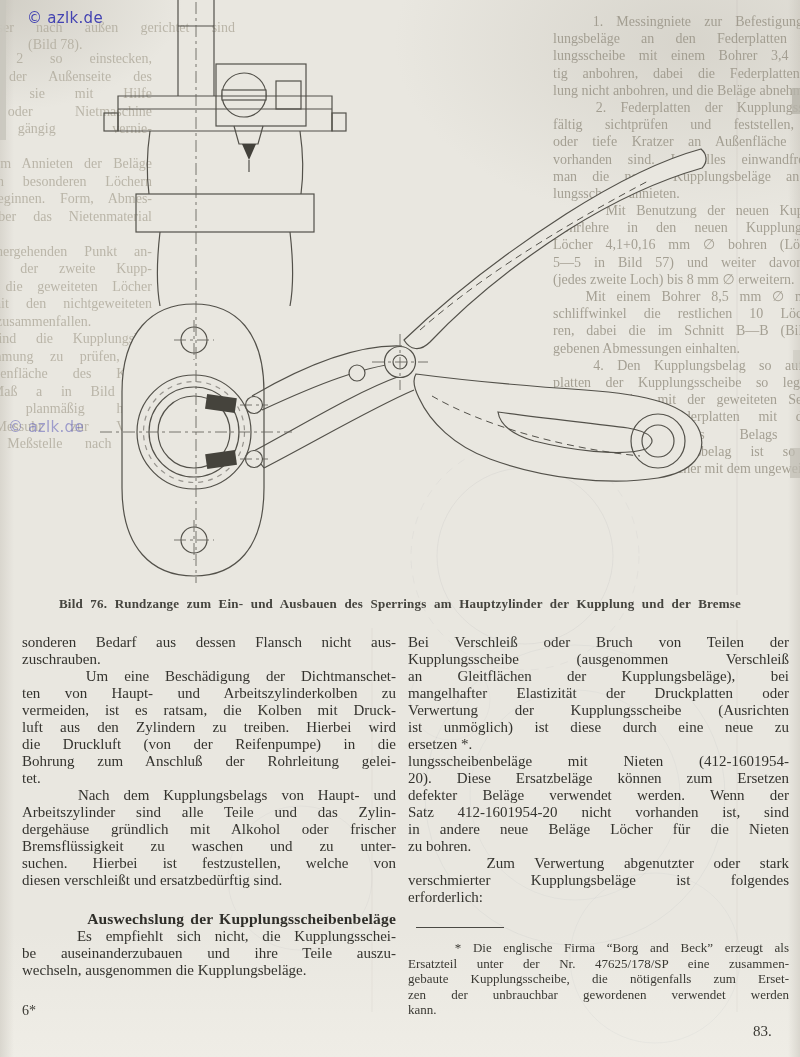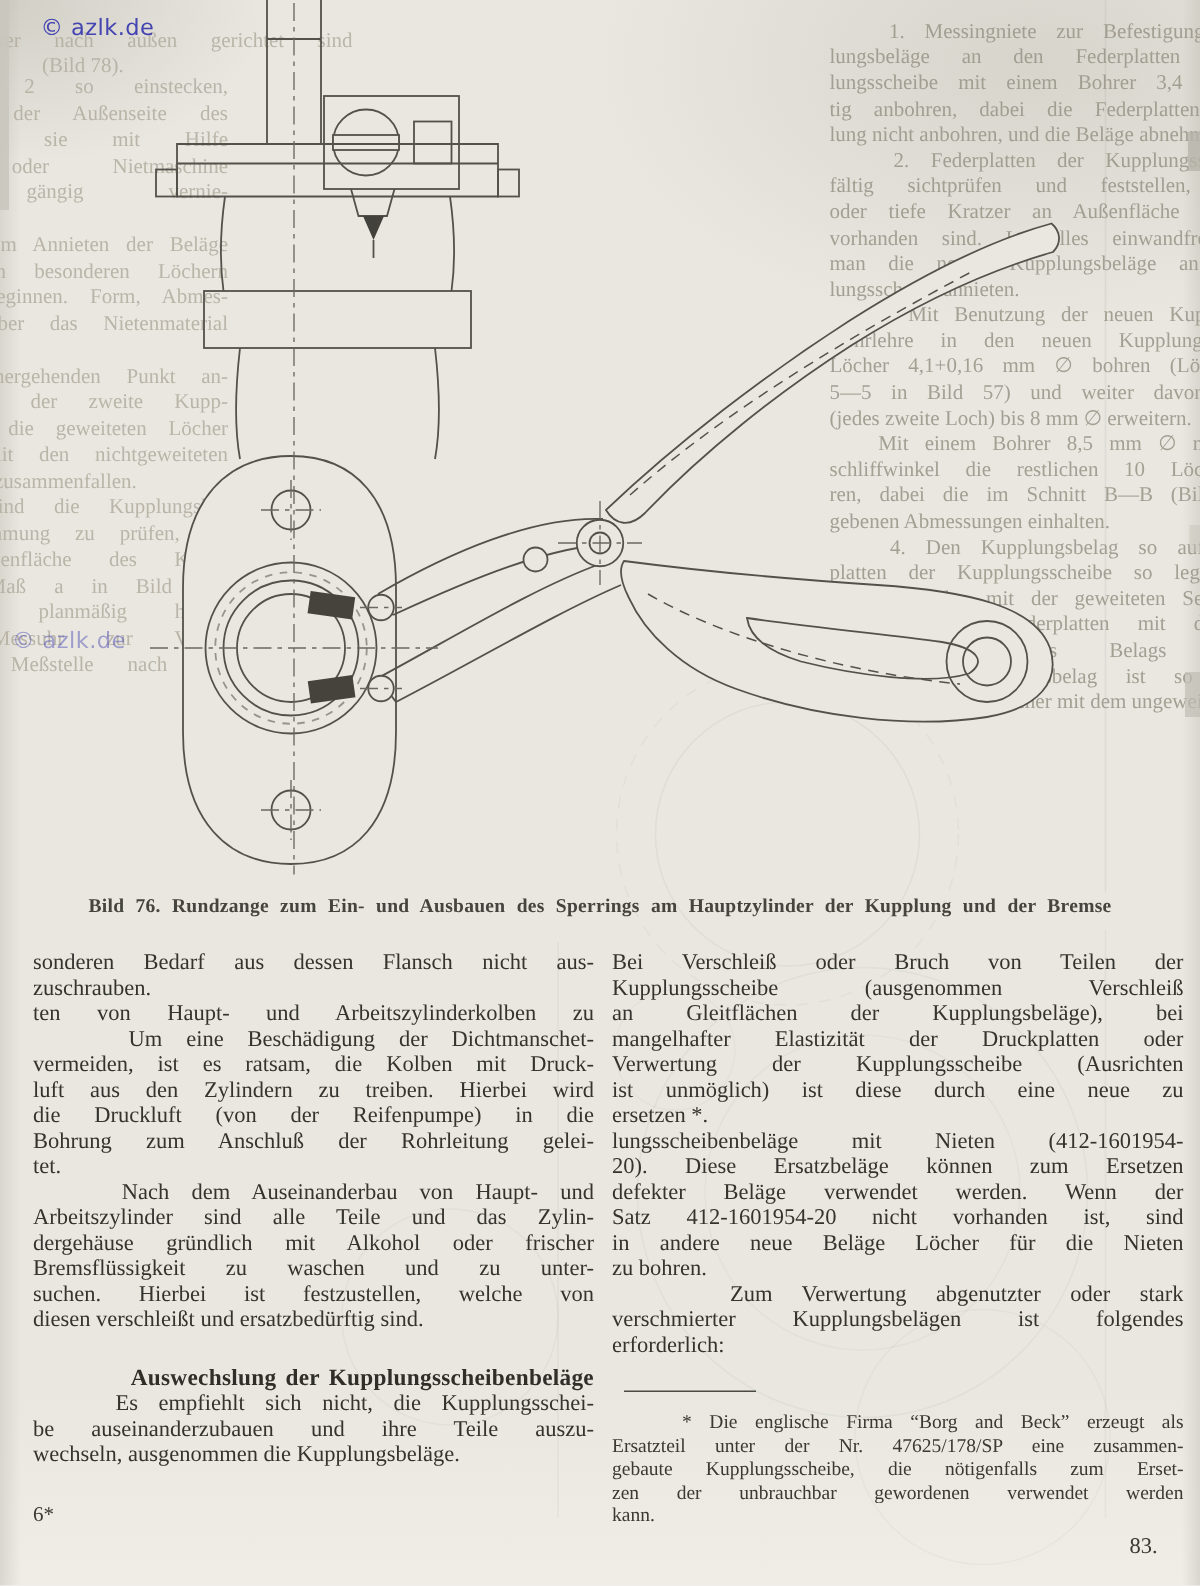--- a/index.html
+++ b/index.html
@@ -241,8 +241,8 @@
         <div class="tline last">zuschrauben.</div>
       </div>
     <div class="blk">
+        <div class="tline">    Um eine Beschädigung der Dichtmanschet-</div>
         <div class="tline">ten von Haupt- und Arbeitszylinderkolben zu</div>
-        <div class="tline">    Um eine Beschädigung der Dichtmanschet-</div>
         <div class="tline">vermeiden, ist es ratsam, die Kolben mit Druck-</div>
         <div class="tline">luft aus den Zylindern zu treiben. Hierbei wird</div>
         <div class="tline">die Druckluft (von der Reifenpumpe) in die</div>

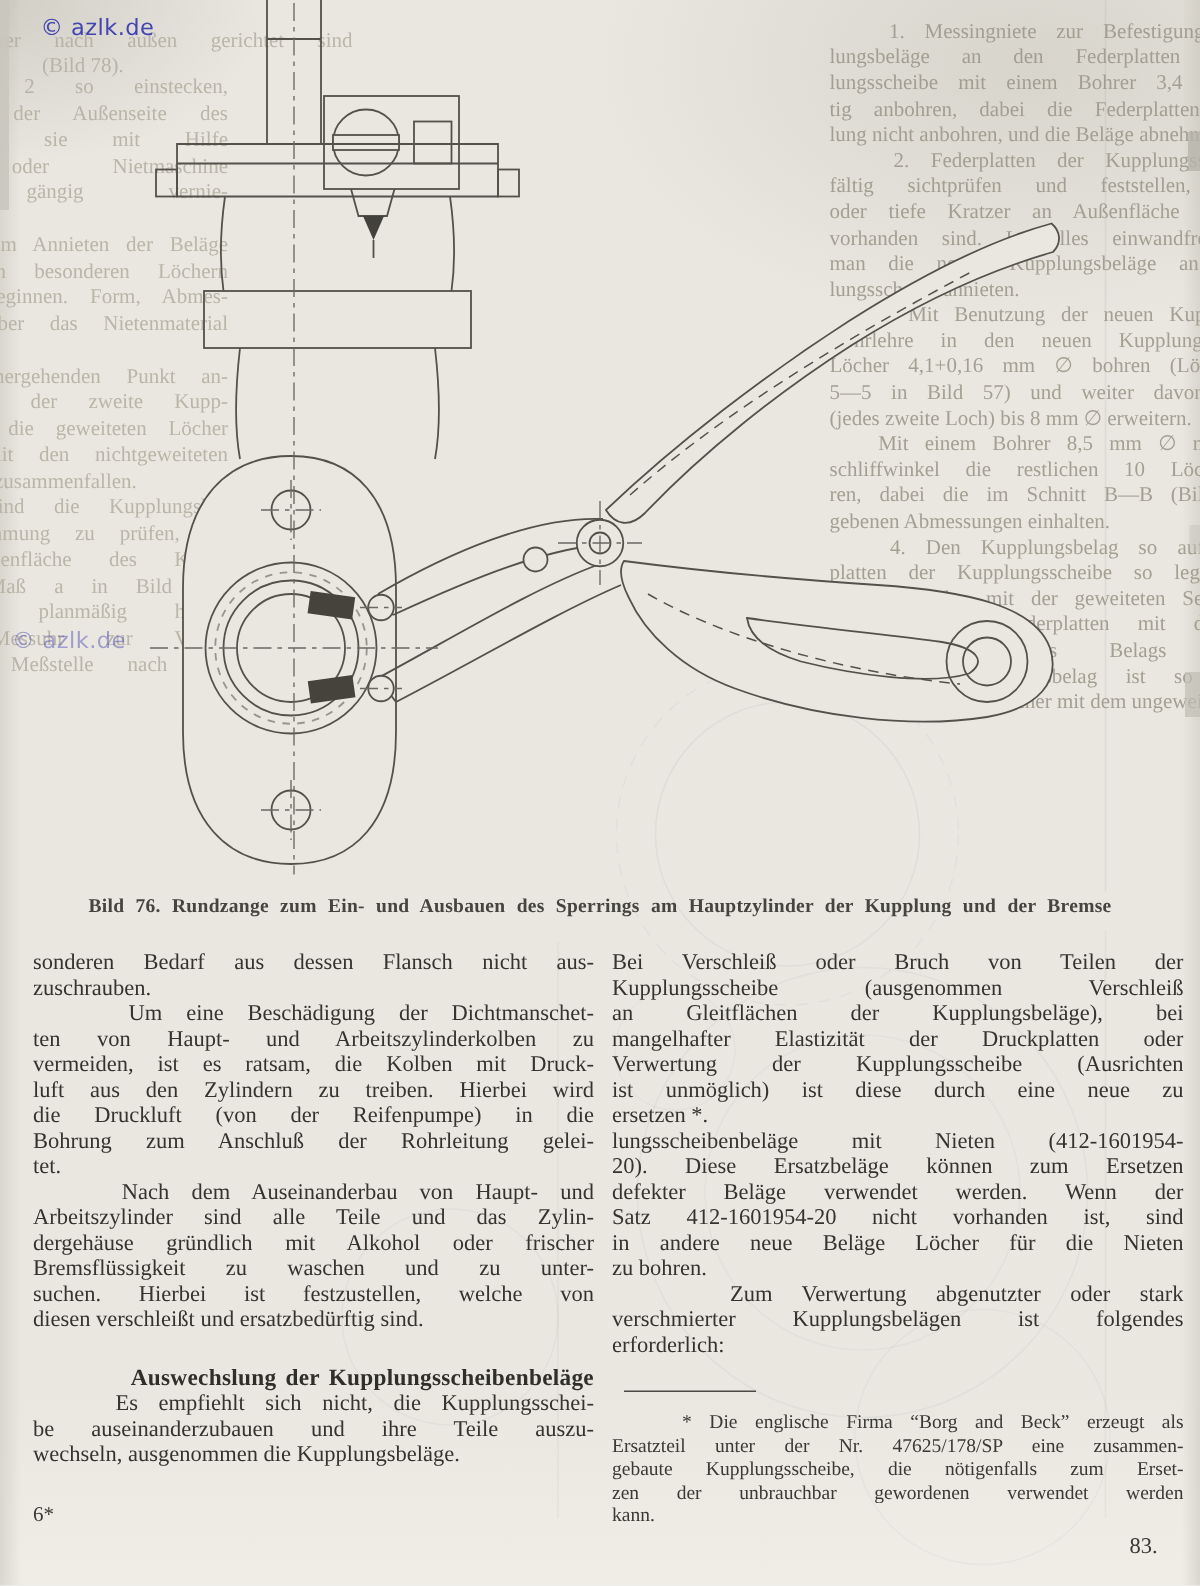--- a/index.html
+++ b/index.html
@@ -250,7 +250,7 @@
         <div class="tline last">tet.</div>
       </div>
     <div class="blk gap5">
-        <div class="tline">    Nach dem Auseinanderbau von Haupt- und</div>
+        <div class="tline">    Nach dem Kupplungsbelags von Haupt- und</div>
         <div class="tline">Arbeitszylinder sind alle Teile und das Zylin-</div>
         <div class="tline">dergehäuse gründlich mit Alkohol oder frischer</div>
         <div class="tline">Bremsflüssigkeit zu waschen und zu unter-</div>

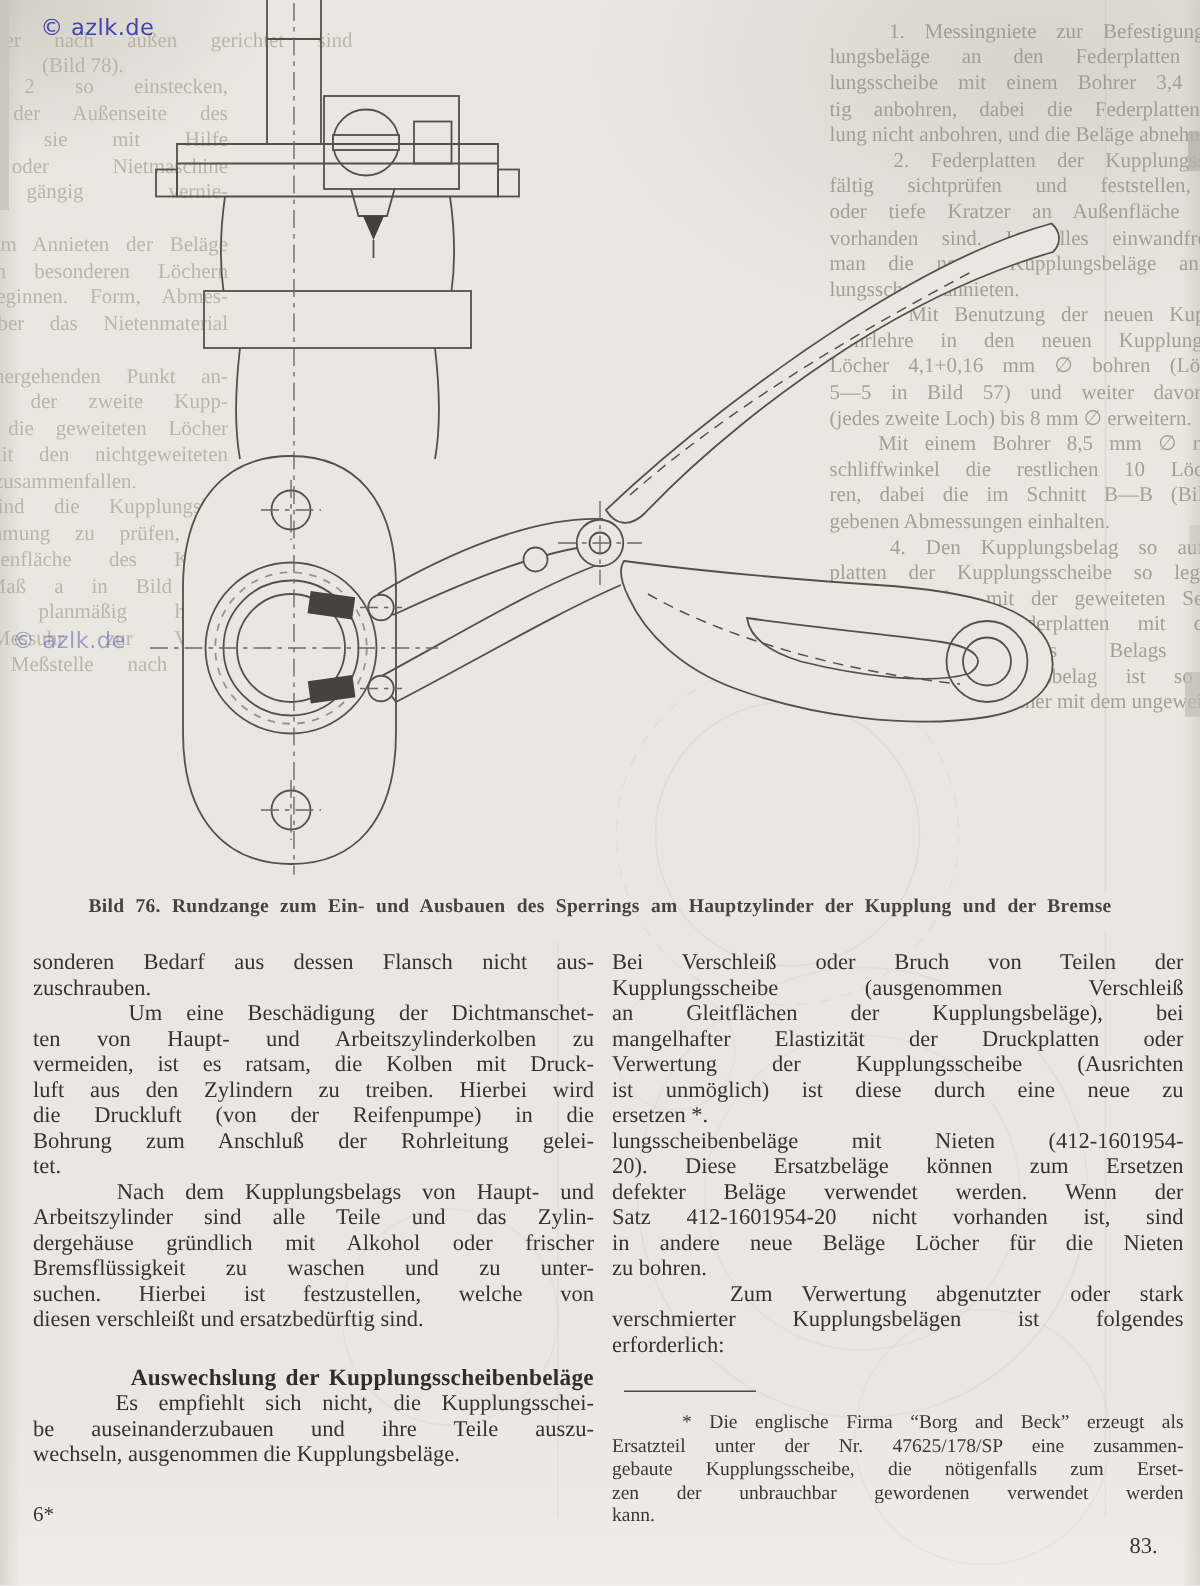--- a/index.html
+++ b/index.html
@@ -285,7 +285,7 @@
       </div>
     <div class="blk">
         <div class="tline">    Zum Verwertung abgenutzter oder stark</div>
-        <div class="tline">verschmierter Kupplungsbelägen ist folgendes</div>
+        <div class="tline">verschmierter Kupplungsbeläge ist folgendes</div>
         <div class="tline last">erforderlich:</div>
       </div>
   </div>

